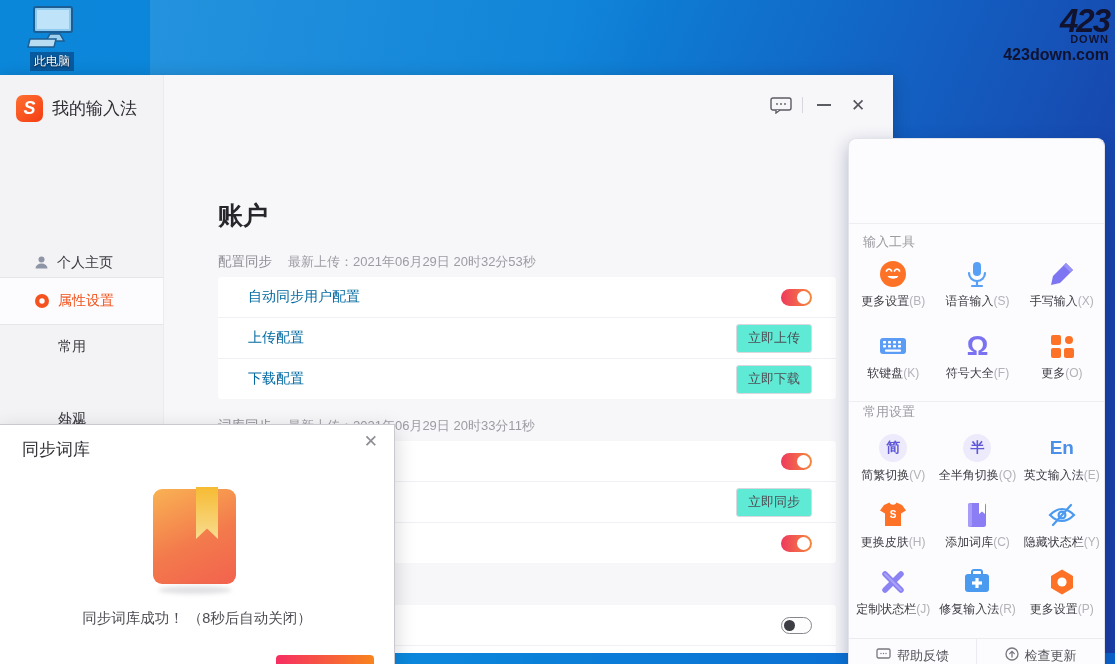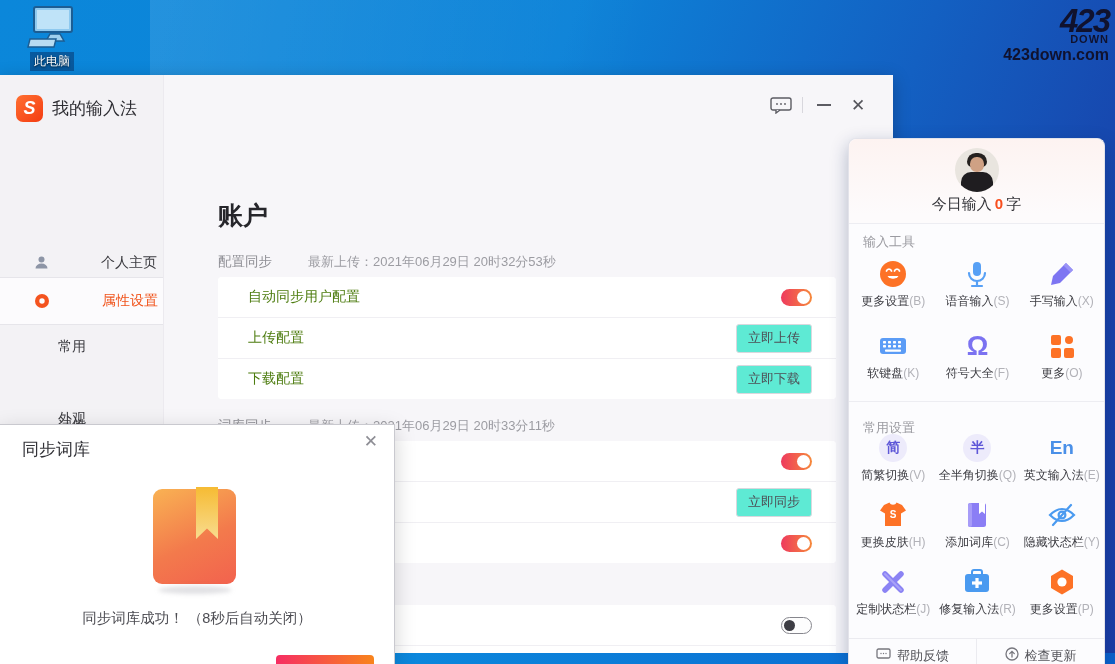--- a/index.html
+++ b/index.html
@@ -240,16 +240,6 @@
   </div>
 
   <div class="panel">
-    <div class="phead">
-      <div class="avatar">
-        <div class="hair"></div>
-          <div class="face"></div>
-          <div class="body"></div>
-      </div>
-      <div class="today">
-        <span>今日输入</span><b>0</b><span>字</span>
-      </div>
-    </div>
     <div class="pdiv" style="top:84px;"></div>
 
     <div class="glabel" style="top:94px;">输入工具</div>

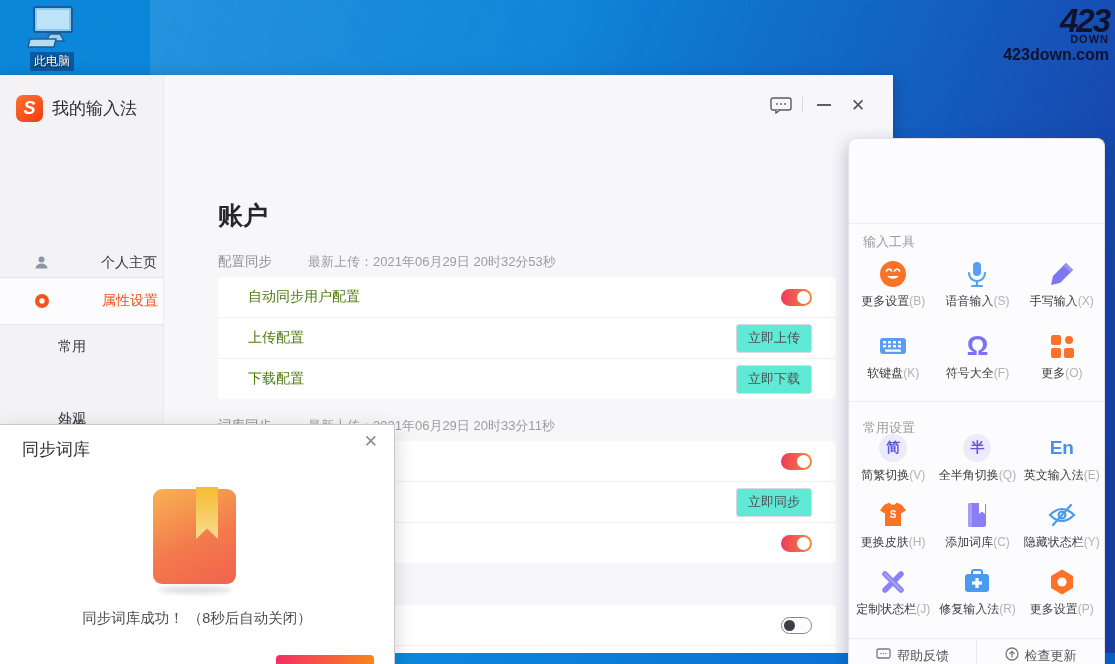--- a/index.html
+++ b/index.html
@@ -31,7 +31,7 @@
   .logo-row{position:absolute;left:16px;top:20px;display:flex;align-items:center;gap:9px;}
   .logo-sq{width:27px;height:27px;border-radius:7px;background:linear-gradient(140deg,#ff7031,#f43c12);display:flex;align-items:center;justify-content:center;color:#fff;font-weight:900;font-size:18px;font-style:italic;}
   .logo-txt{font-size:17px;color:#2e2e33;}
-  .side-item{position:absolute;left:0;width:163px;display:flex;align-items:center;cursor:pointer;font-size:14px;color:#3a3a3f;gap:44px;}
+  .side-item{position:absolute;left:0;width:163px;display:flex;align-items:center;cursor:pointer;font-size:14px;color:#3a3a3f;}
   .side-item .ic{margin-left:34px;margin-right:8px;display:flex;}
   .side-divider{position:absolute;left:0;width:163px;height:1px;background:#e6e5ea;}
   .side-hl{background:#fcfbfd;}

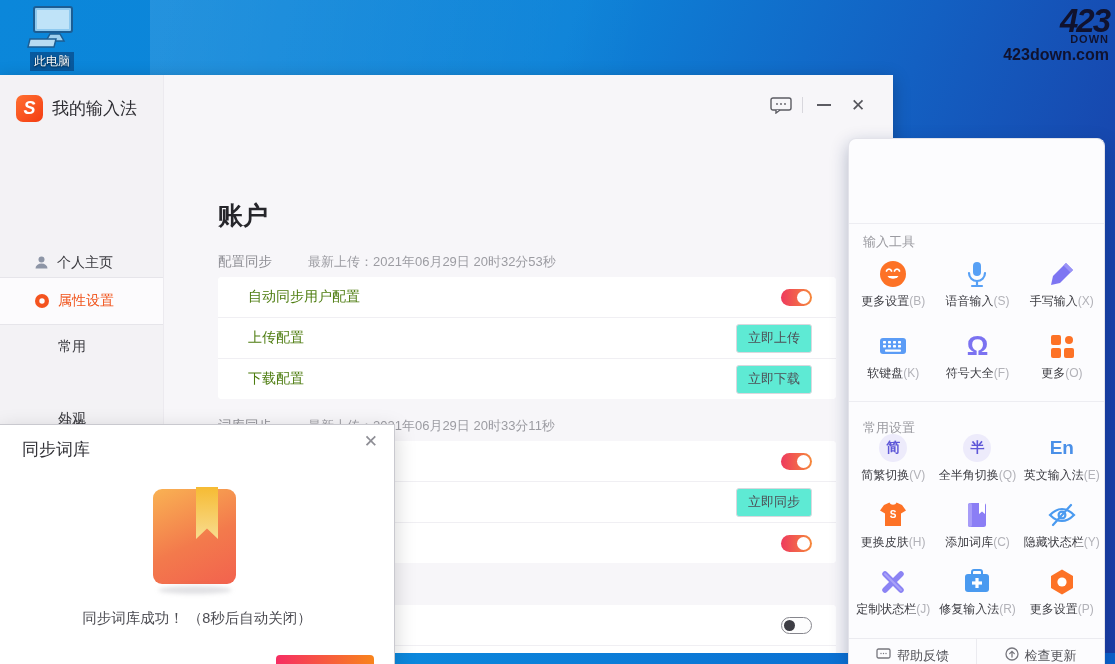--- a/index.html
+++ b/index.html
@@ -41,7 +41,7 @@
   .page-title{position:absolute;left:218px;top:124px;font-size:25px;font-weight:700;color:#26262b;}
   .sec-head{position:absolute;left:218px;display:flex;align-items:baseline;}
   .sec-label{font-size:13.5px;color:#8f8f95;}
-  .sec-meta{font-size:13px;color:#9c9ca2;margin-left:36px;}
+  .sec-meta{font-size:13px;color:#9c9ca2;margin-left:16px;}
   .card{position:absolute;left:218px;width:618px;background:#fff;border-radius:4px;overflow:hidden;}
   .crow{height:40px;display:flex;align-items:center;padding:0 24px 0 30px;background:#fff;}
   .crow + .crow{border-top:1px solid #f0eff3;}

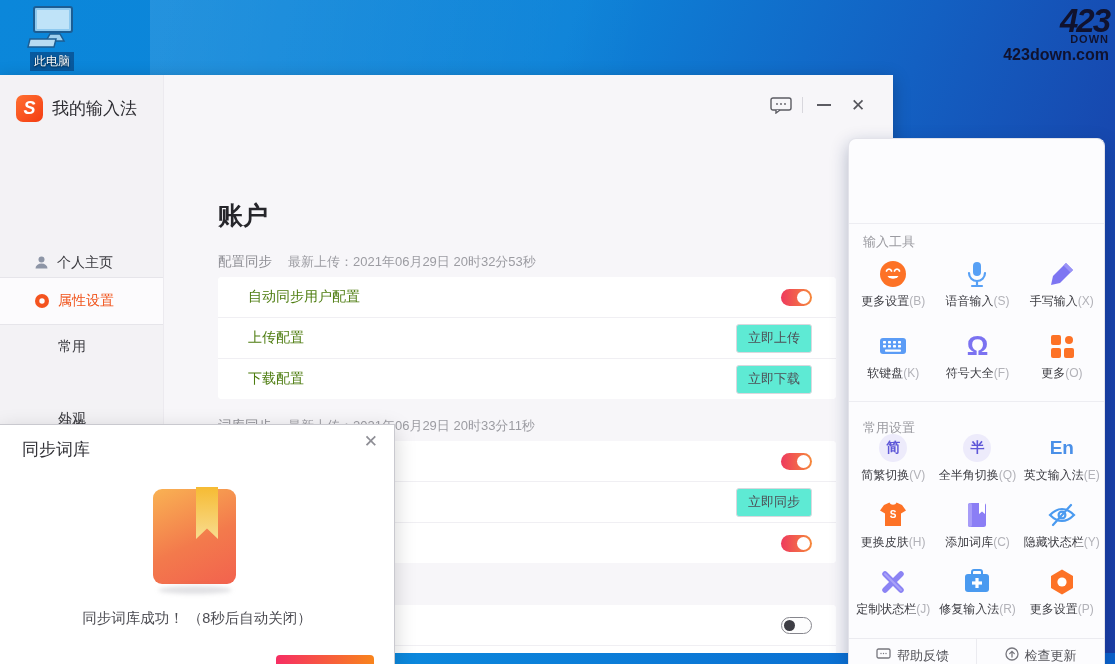--- a/index.html
+++ b/index.html
@@ -45,7 +45,7 @@
   .card{position:absolute;left:218px;width:618px;background:#fff;border-radius:4px;overflow:hidden;}
   .crow{height:40px;display:flex;align-items:center;padding:0 24px 0 30px;background:#fff;}
   .crow + .crow{border-top:1px solid #f0eff3;}
-  .crow .lbl{font-size:14px;color:#4d7c0f;}
+  .crow .lbl{font-size:14px;color:#0369a1;}
   .tgl{margin-left:auto;width:31px;height:17px;border-radius:9px;background:linear-gradient(90deg,#ee3a5e,#f6893b);position:relative;cursor:pointer;flex:none;}
   .tgl::after{content:"";position:absolute;width:13px;height:13px;border-radius:50%;background:#fff;top:2px;right:2px;}
   .tgl-off{margin-left:auto;width:29px;height:15px;border-radius:9px;background:#fdfdfd;border:1.5px solid #86868d;position:relative;cursor:pointer;flex:none;}

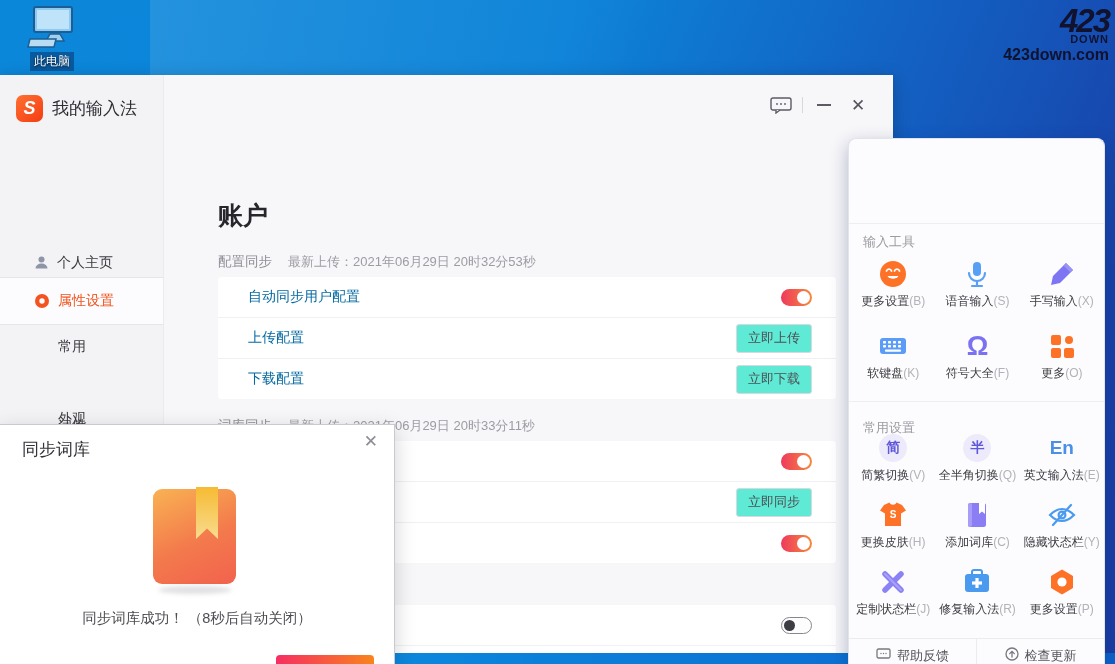--- a/index.html
+++ b/index.html
@@ -312,7 +312,7 @@
     </div>
 
     <div class="pdiv" style="top:262px;"></div>
-    <div class="glabel" style="top:280px;font-family:Liberation Serif, serif;">常用设置</div>
+    <div class="glabel" style="top:264px;font-family:Liberation Serif, serif;">常用设置</div>
 
     <div class="pgrid" style="top:292px;row-gap:3px;">
       <div class="pitem">

